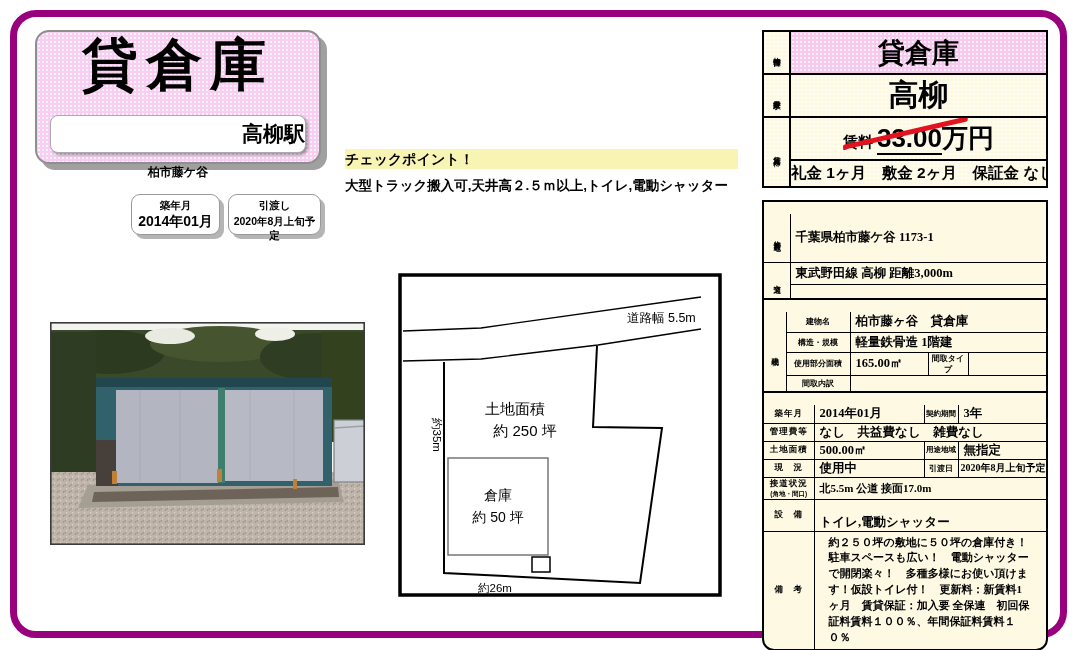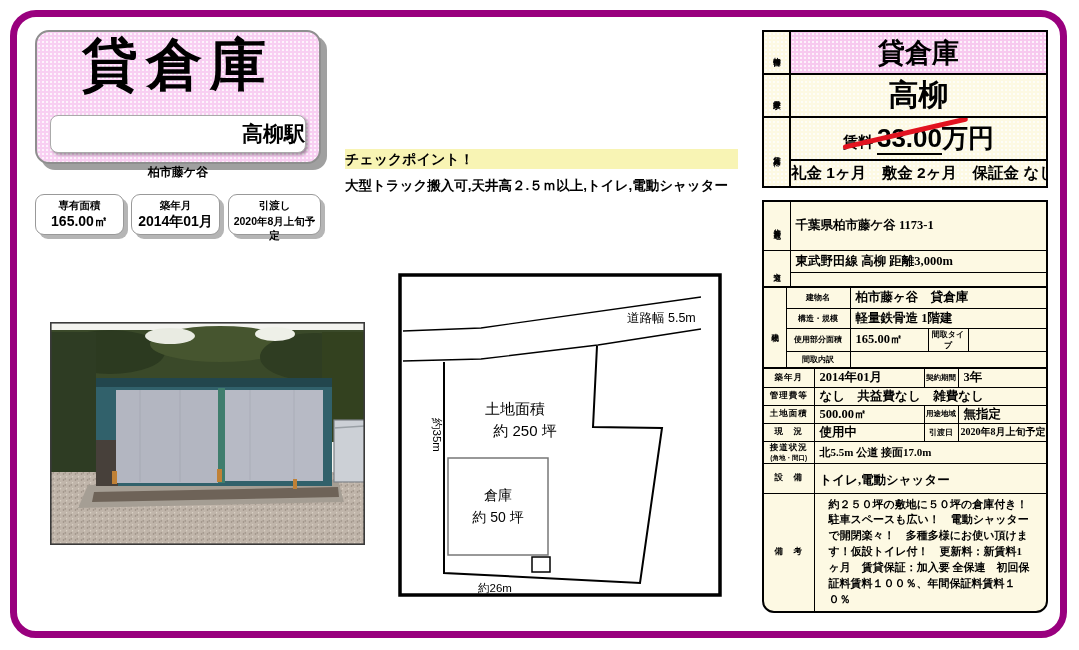--- a/index.html
+++ b/index.html
@@ -81,10 +81,6 @@
   </div>
   <div class="area-name">柏市藤ケ谷</div>
 
-  <div class="stat-box" style="left:35px;width:89px;">
-    <div class="stat-label">専有面積</div>
-    <div class="stat-value">165.00㎡</div>
-  </div>
   <div class="stat-box" style="left:131px;width:89px;">
     <div class="stat-label">築年月</div>
     <div class="stat-value">2014年01月</div>

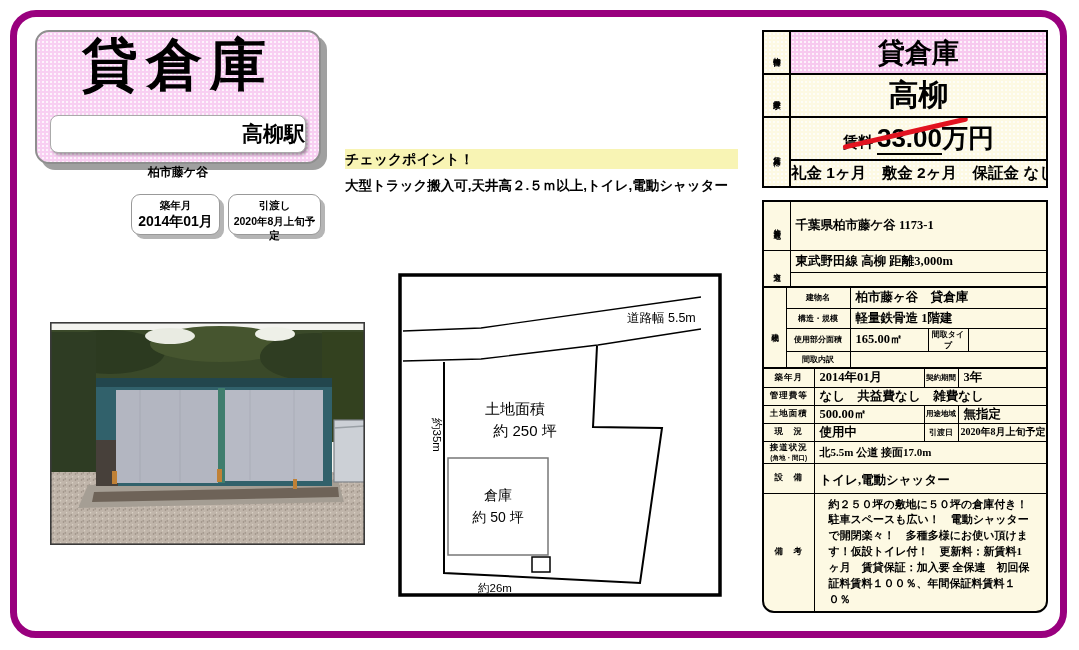--- a/index.html
+++ b/index.html
@@ -56,7 +56,7 @@
     border-radius:0 0 12px 12px; overflow:hidden; background-color:#FDF9E3; }
   .dc-sec { border-top:2px solid #000; }
   .dc-sec:first-child { border-top:none; }
-  .dc table { border-collapse:collapse; border-style:hidden; width:100%; table-layout:fixed; }
+  .dc table { border-collapse:collapse; border-style:hidden; width:100%; table-layout:fixed;margin-top:12px; }
   .dc td { border:1.5px solid #000; overflow:hidden; vertical-align:middle; }
   .lab { font-size:8.5px; font-weight:bold; text-align:center; letter-spacing:1px; }
   .lab .sub { display:block; font-size:6.5px; letter-spacing:0; }

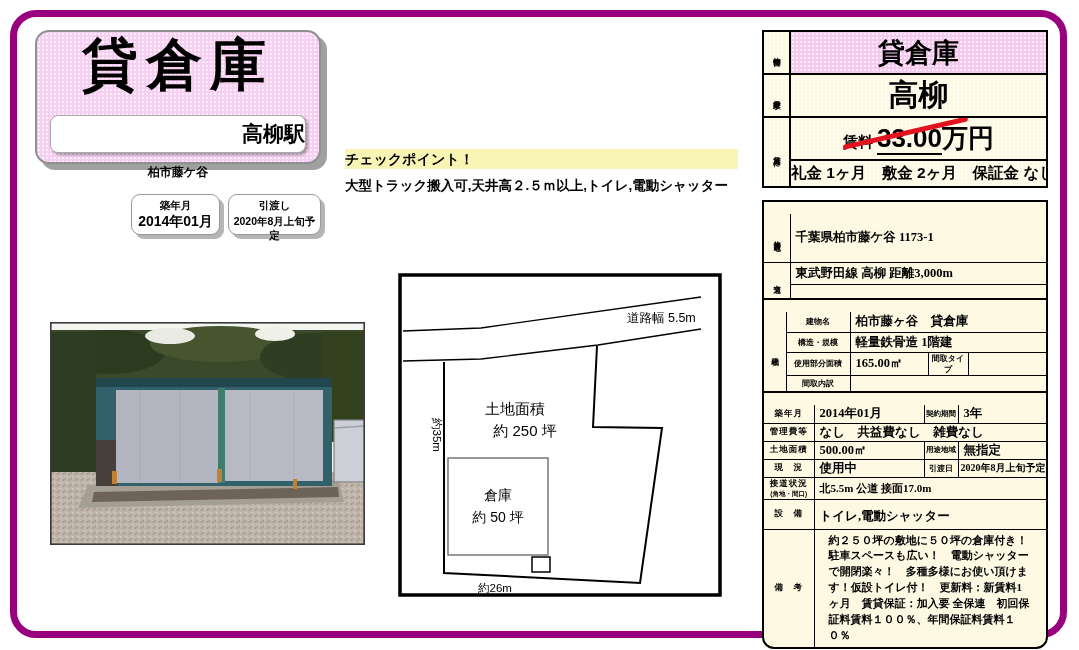--- a/index.html
+++ b/index.html
@@ -63,7 +63,7 @@
   .slab { font-size:8px; font-weight:bold; text-align:center; }
   .val { font-family:"Liberation Serif", serif; font-size:12.5px; font-weight:bold; padding:0 5px; white-space:nowrap; }
   .val.sm { font-size:10px; padding:0 2px; }
-  .val.top { vertical-align:top; padding-top:8px; }
+  .val.top { vertical-align:top; padding-top:14px; }
   .remarks { font-family:"Liberation Serif", serif; font-size:11px; font-weight:bold;
     line-height:1.45; white-space:normal; padding:3px 14px; vertical-align:top; }
   .h48{height:48px}.h22{height:22px}.h14{height:14px}.h20{height:20px}.h16{height:16px}

